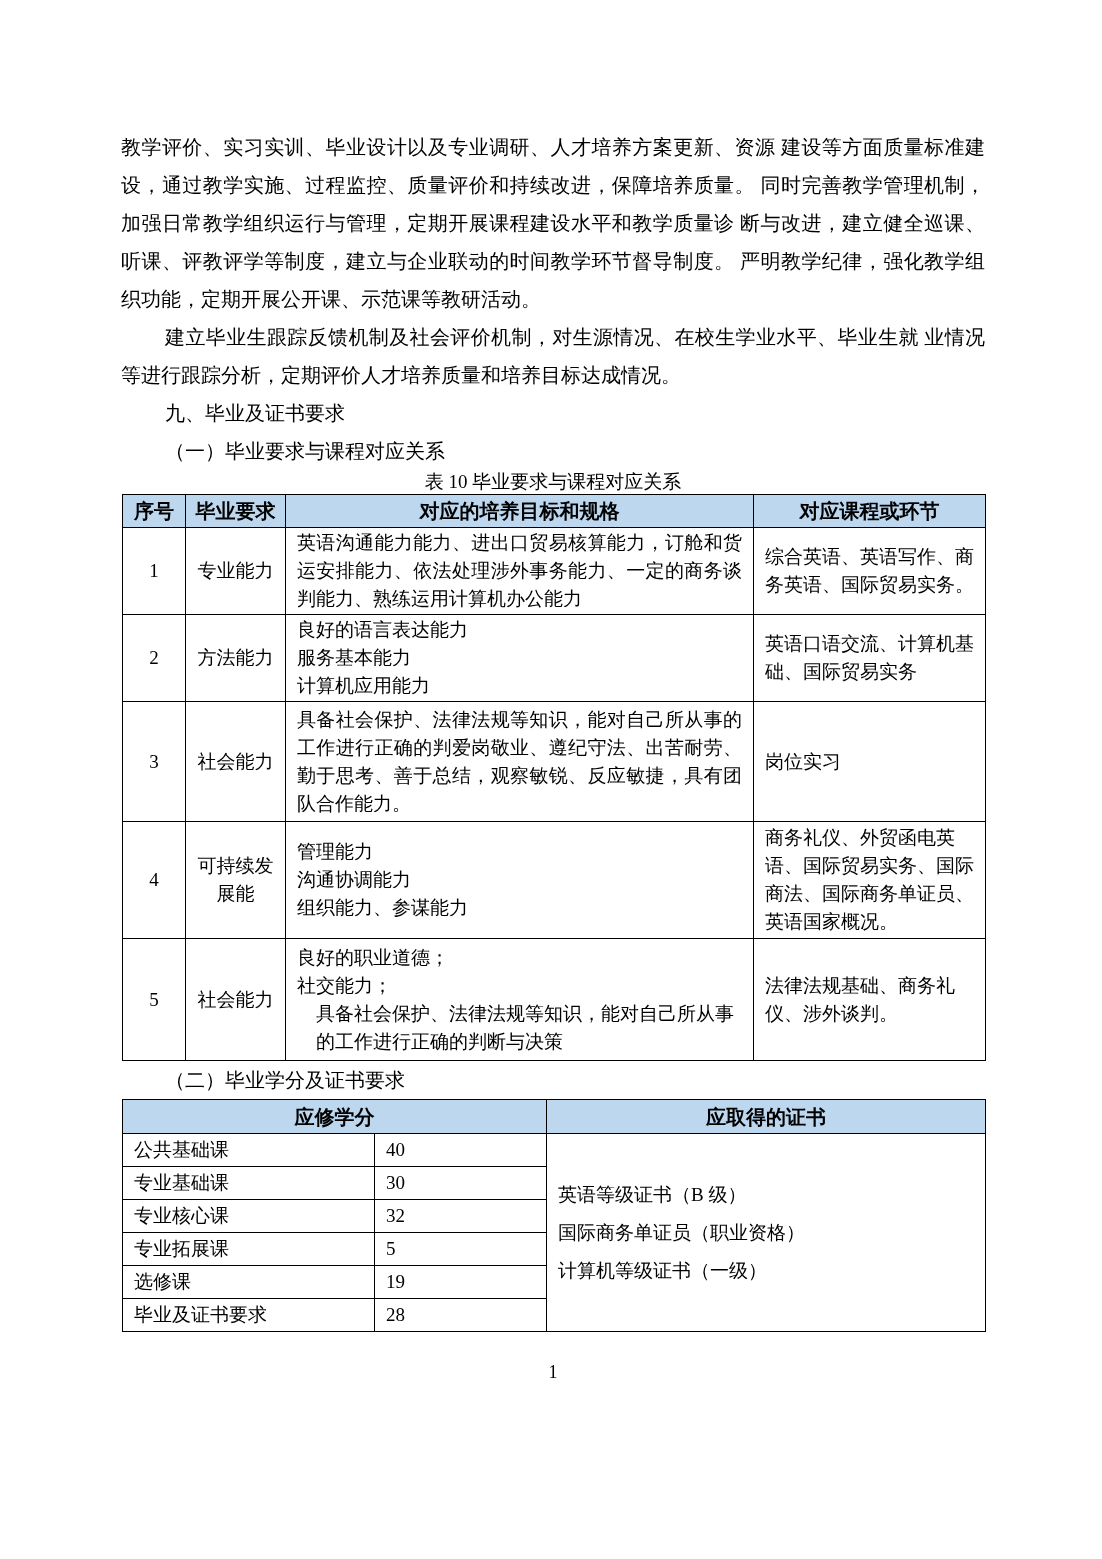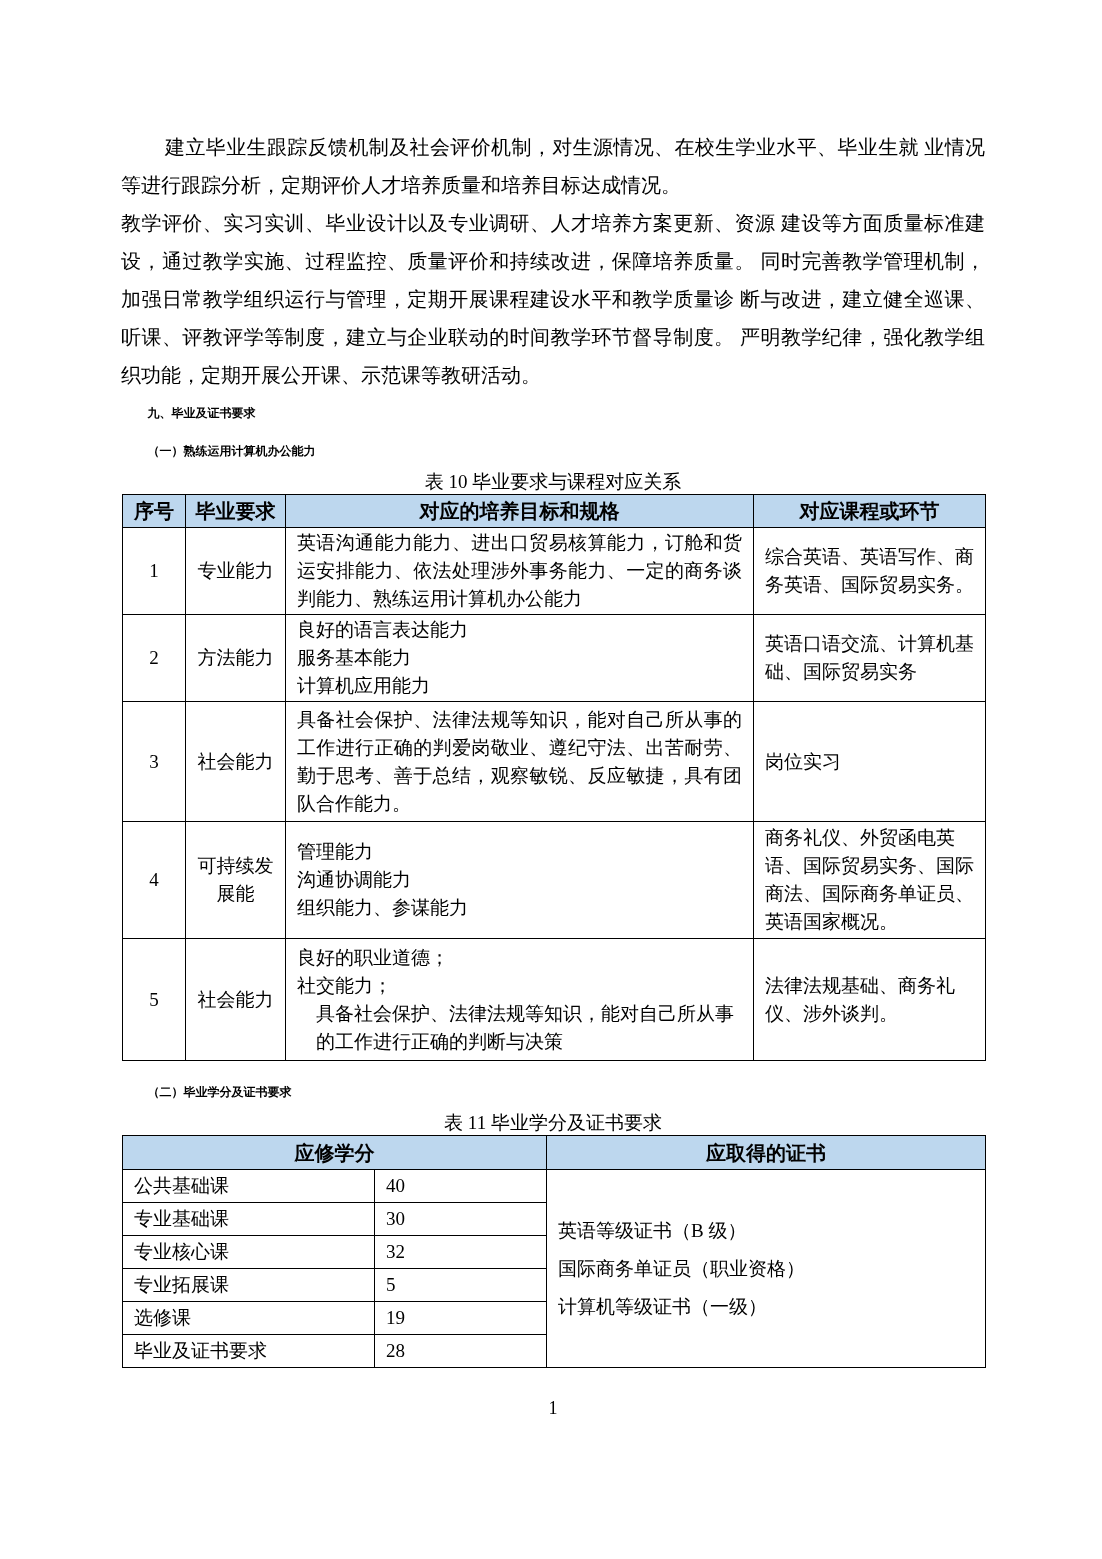--- a/index.html
+++ b/index.html
@@ -54,8 +54,8 @@
 
 <div class="content">
 
+  <p class="para">教学评价、实习实训、毕业设计以及专业调研、人才培养方案更新、资源 建设等方面质量标准建设，通过教学实施、过程监控、质量评价和持续改进，保障培养质量。 同时完善教学管理机制，加强日常教学组织运行与管理，定期开展课程建设水平和教学质量诊 断与改进，建立健全巡课、听课、评教评学等制度，建立与企业联动的时间教学环节督导制度。 严明教学纪律，强化教学组织功能，定期开展公开课、示范课等教研活动。</p>
   <p class="para ind">建立毕业生跟踪反馈机制及社会评价机制，对生源情况、在校生学业水平、毕业生就 业情况等进行跟踪分析，定期评价人才培养质量和培养目标达成情况。</p>
-  <p class="para">教学评价、实习实训、毕业设计以及专业调研、人才培养方案更新、资源 建设等方面质量标准建设，通过教学实施、过程监控、质量评价和持续改进，保障培养质量。 同时完善教学管理机制，加强日常教学组织运行与管理，定期开展课程建设水平和教学质量诊 断与改进，建立健全巡课、听课、评教评学等制度，建立与企业联动的时间教学环节督导制度。 严明教学纪律，强化教学组织功能，定期开展公开课、示范课等教研活动。</p>
 
   <div class="heading ind">九、毕业及证书要求</div>
   <div class="heading ind">（一）熟练运用计算机办公能力</div>

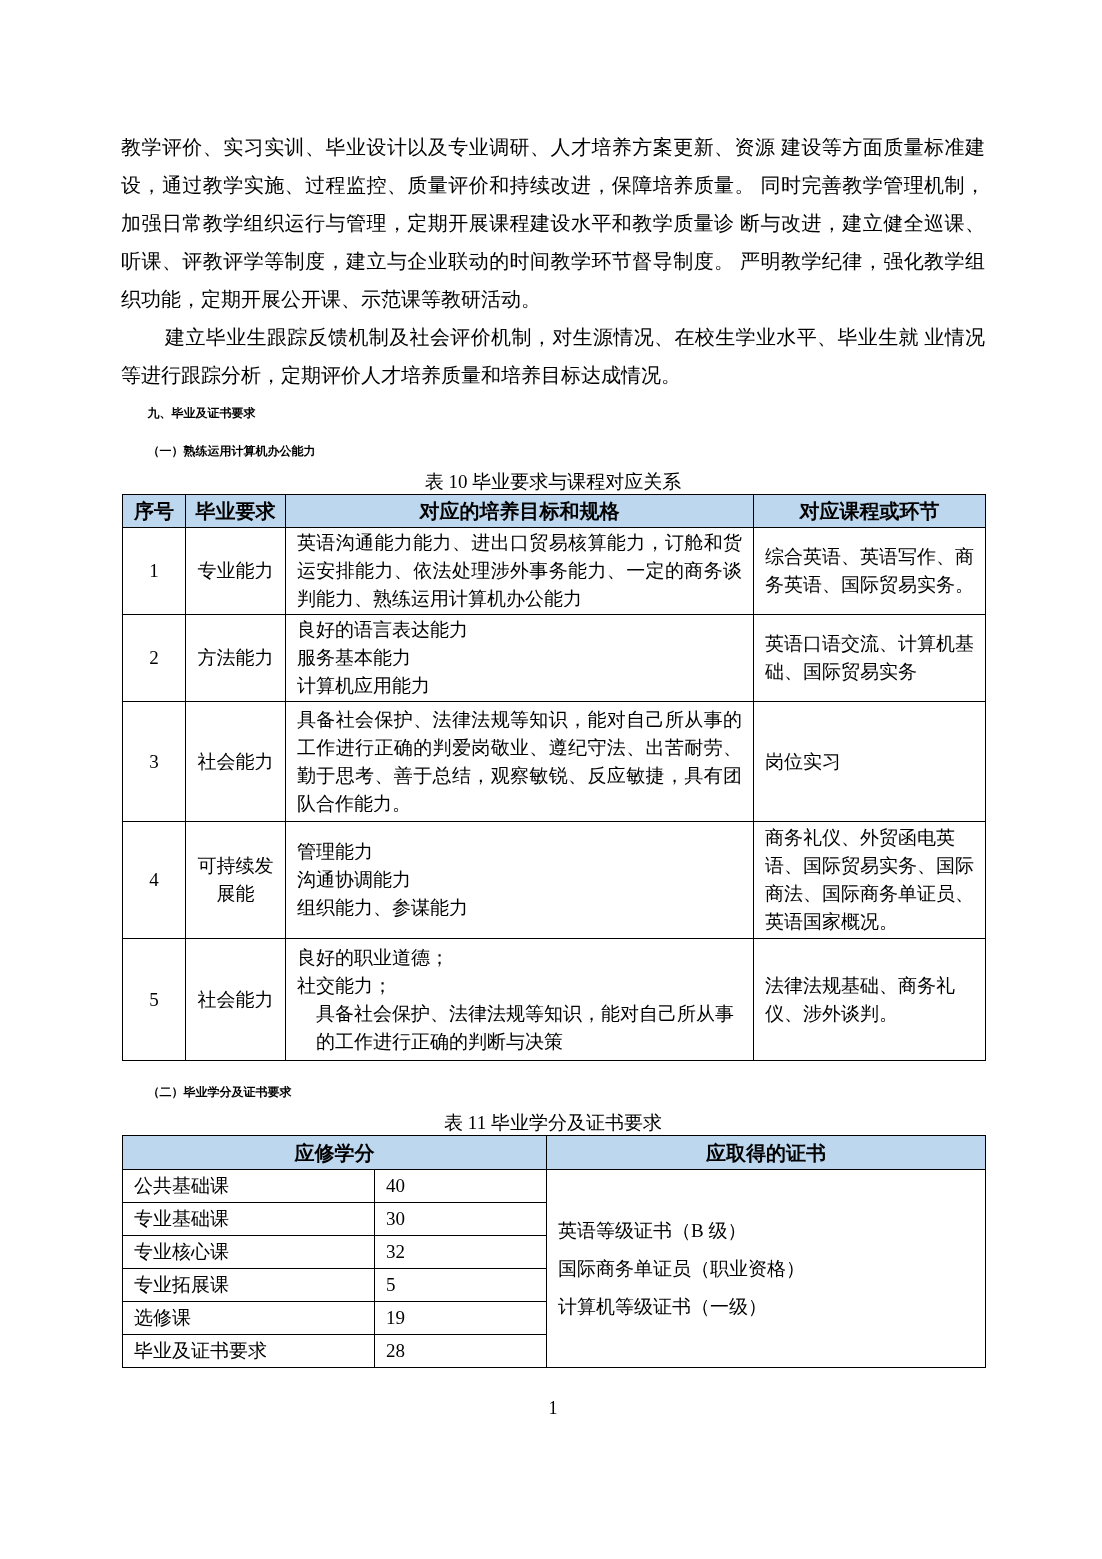--- a/index.html
+++ b/index.html
@@ -14,7 +14,7 @@
 
   .para { font-size:20px; line-height:38px; text-align:justify; }
   .ind  { text-indent:2.2em; }
-  .heading { font-size:12px; line-height:38px; font-weight:bold; }
+  .heading { font-size:20px; line-height:38px; font-weight:normal; }
   .tbl-title { font-size:19px; line-height:24px; text-align:center; font-weight:normal;font-family:Liberation Serif, serif; }
 
   table { border-collapse:collapse; table-layout:fixed; width:863px; margin-left:1px; }

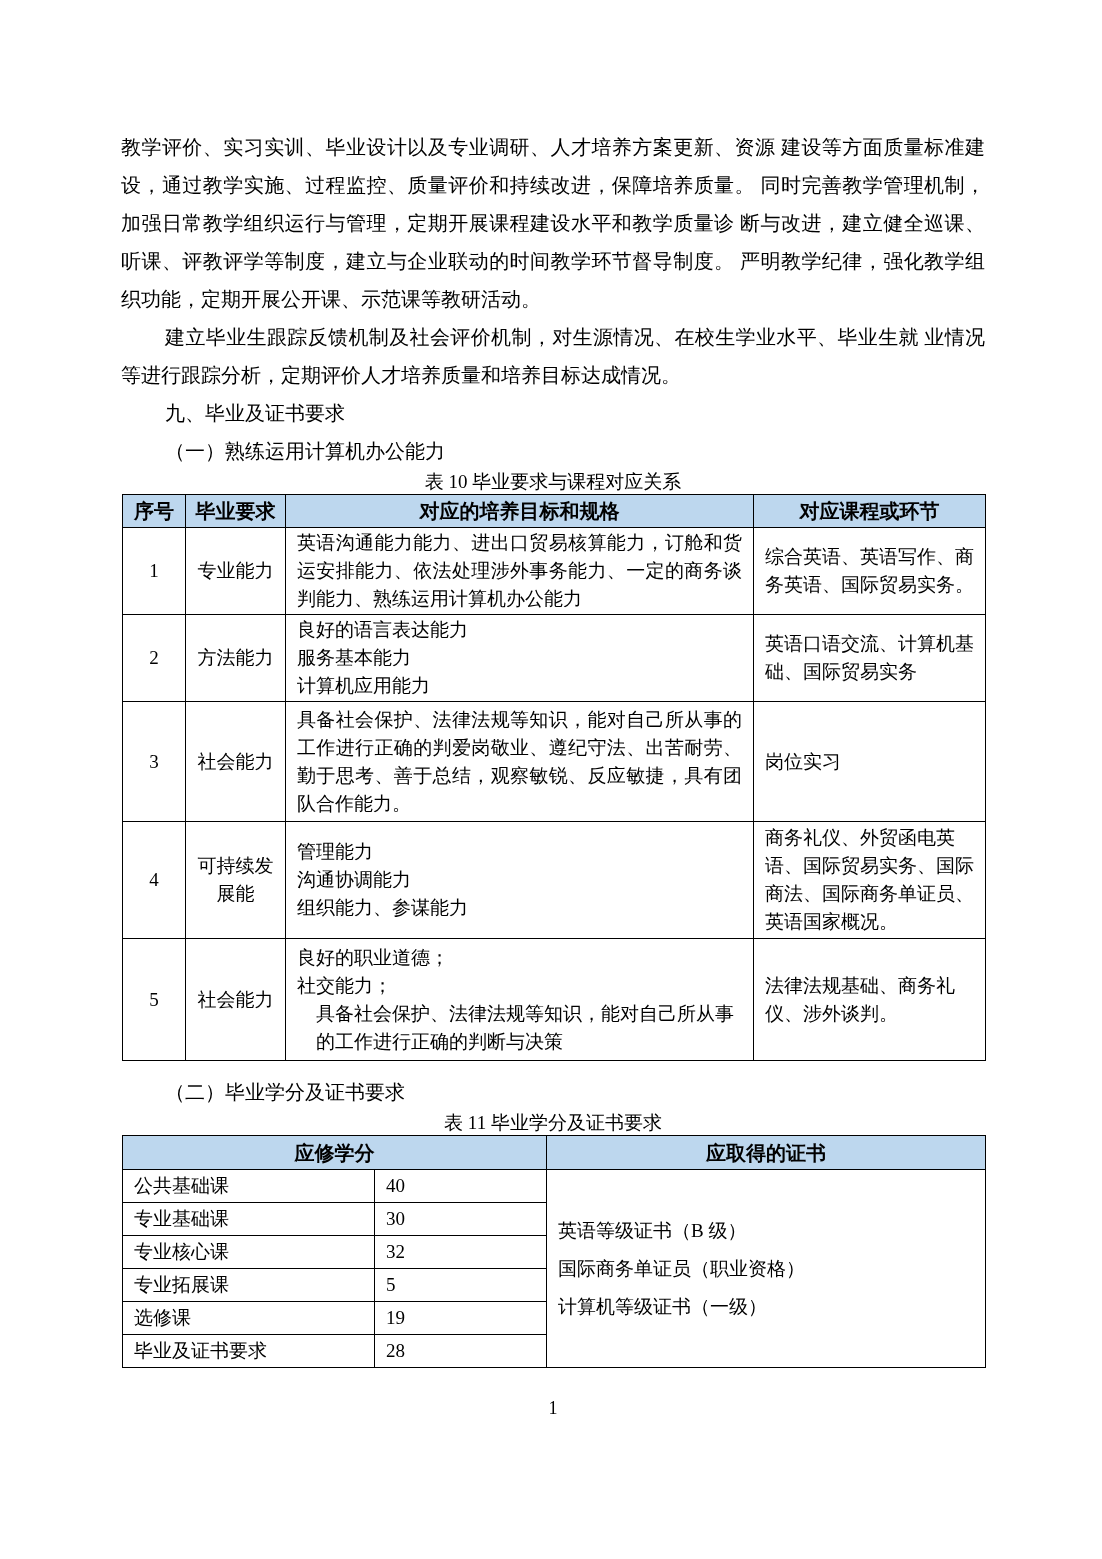--- a/index.html
+++ b/index.html
@@ -58,7 +58,7 @@
   <p class="para ind">建立毕业生跟踪反馈机制及社会评价机制，对生源情况、在校生学业水平、毕业生就 业情况等进行跟踪分析，定期评价人才培养质量和培养目标达成情况。</p>
 
   <div class="heading ind">九、毕业及证书要求</div>
-  <div class="heading ind">（一）熟练运用计算机办公能力</div>
+  <div class="heading ind">（一）毕业要求与课程对应关系</div>
 
   <div class="tbl-title">表 10 毕业要求与课程对应关系</div>
 

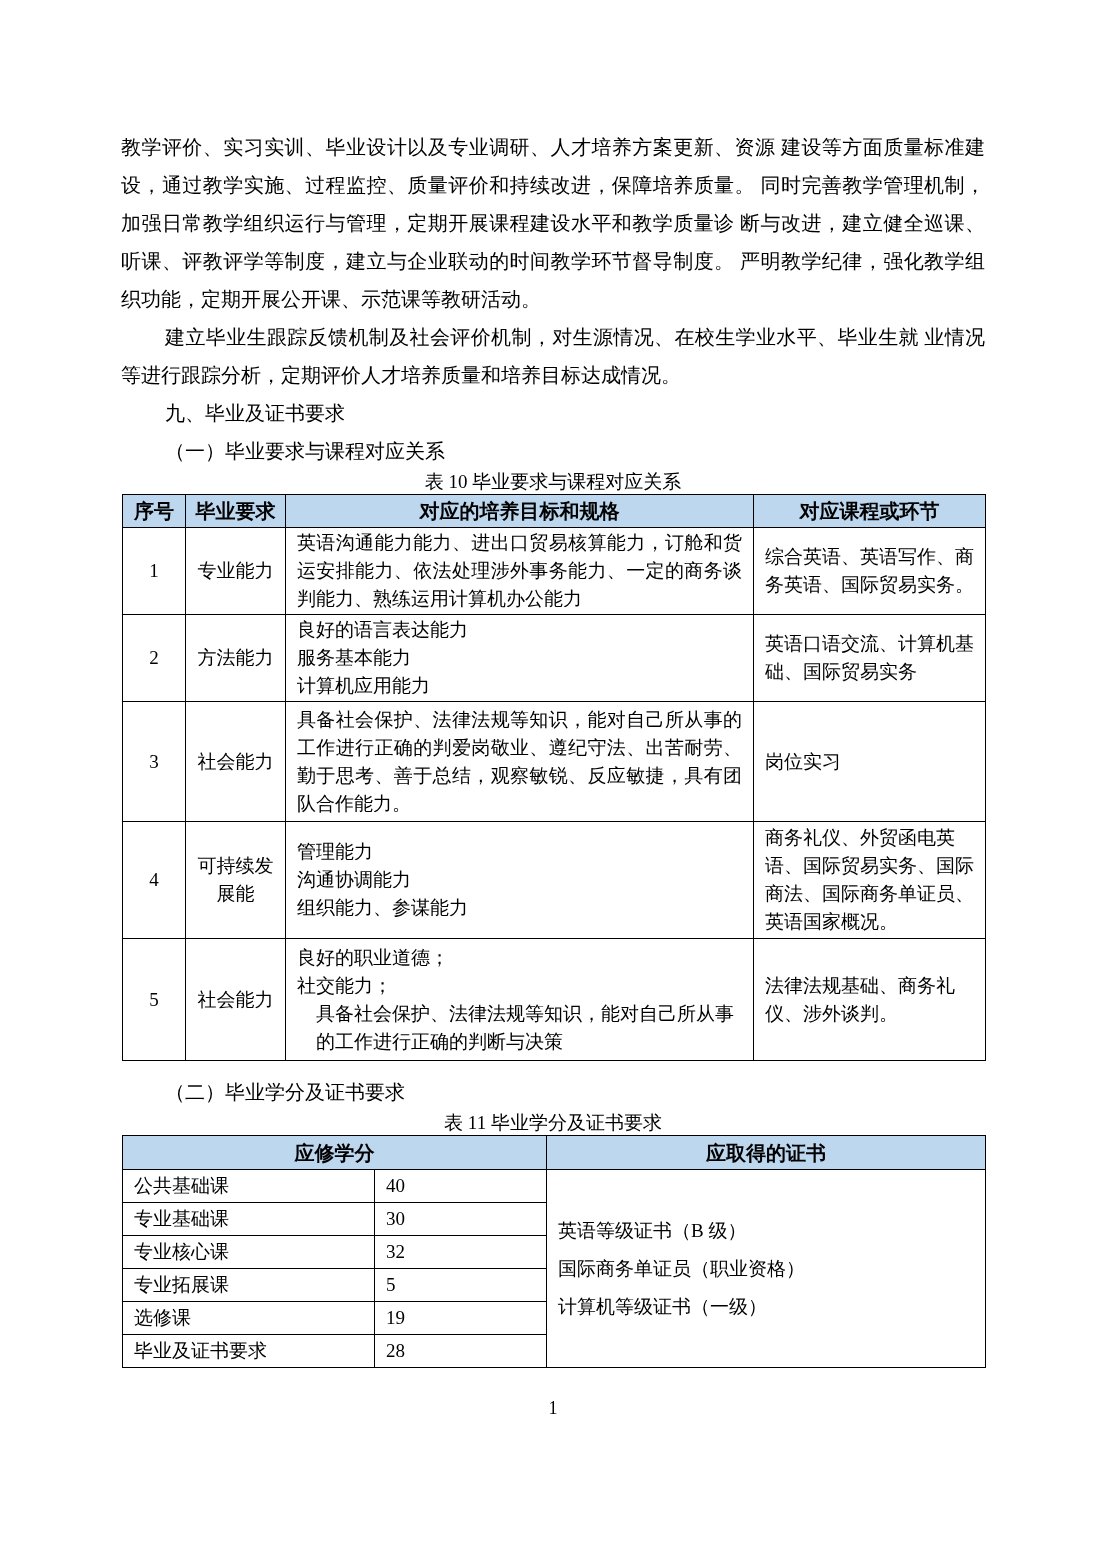--- a/index.html
+++ b/index.html
@@ -40,7 +40,7 @@
   #t10 tr.r4 { height:117px; }
   #t10 tr.r5 { height:122px; }
 
-  .h22 { margin-top:12px; }
+  .h22 { }
 
   #t11 thead tr { height:34px; }
   #t11 tbody tr { height:33px; }

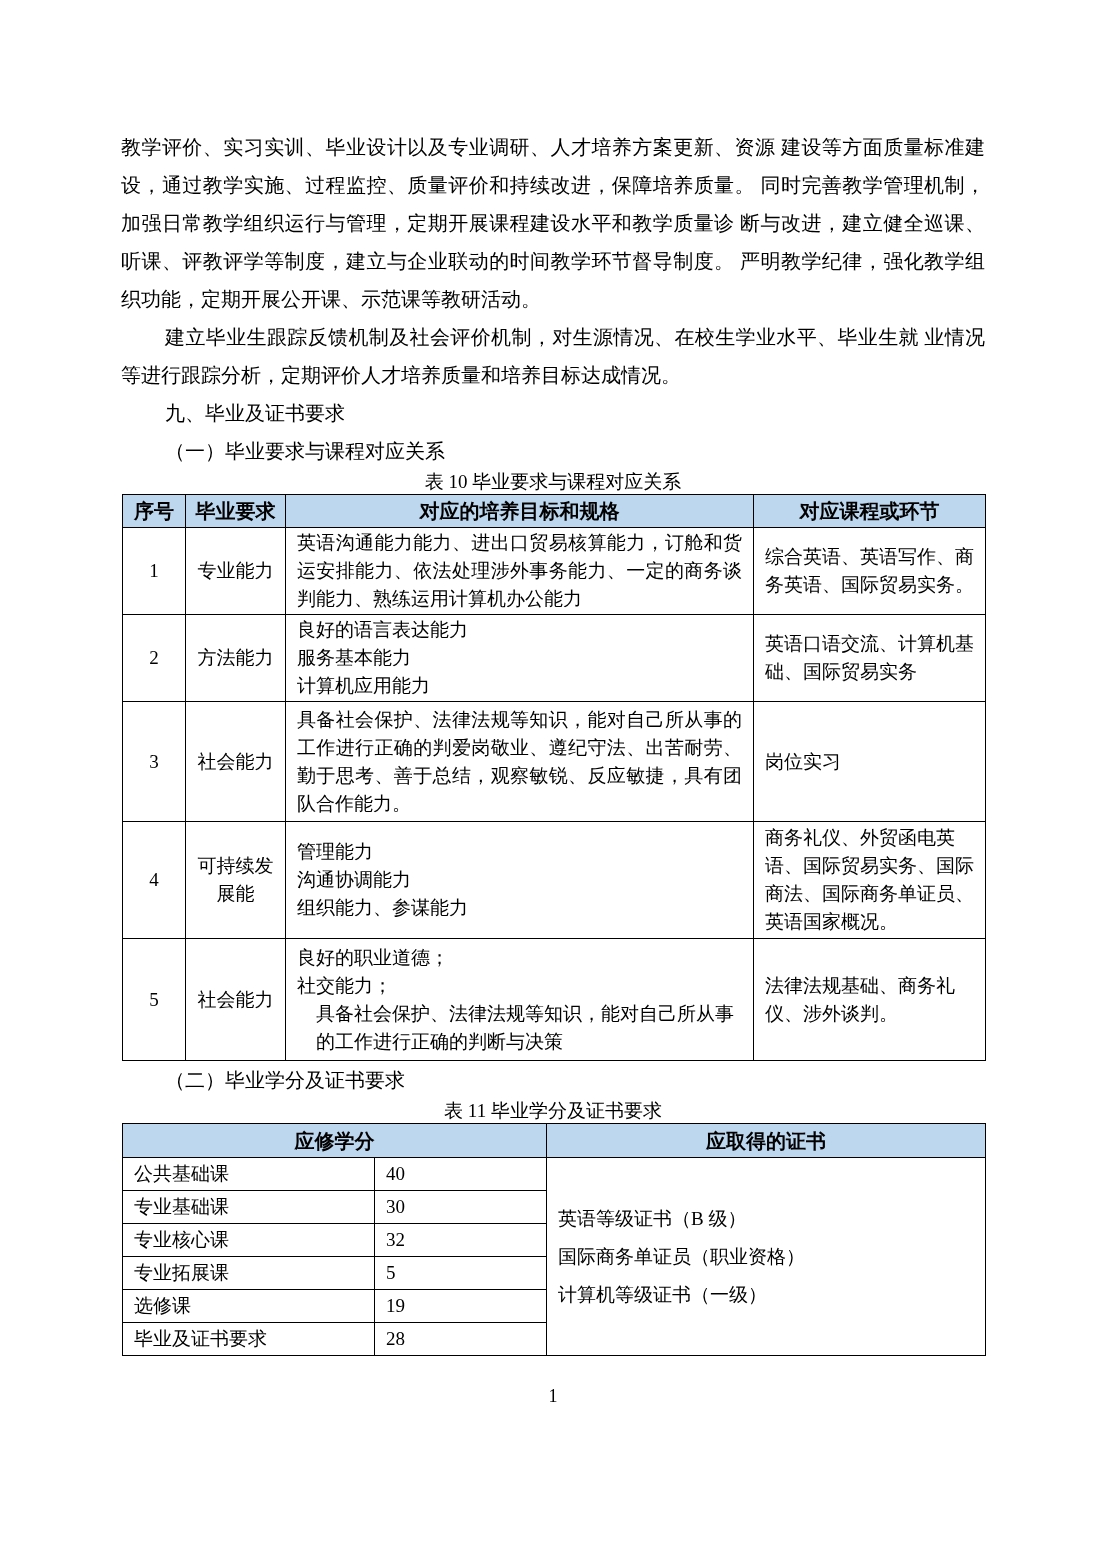--- a/index.html
+++ b/index.html
@@ -121,7 +121,6 @@
 
   <div class="heading ind h22">（二）毕业学分及证书要求</div>
 
-  <div class="tbl-title">表 11 毕业学分及证书要求</div>
 
   <table id="t11">
     <colgroup>

